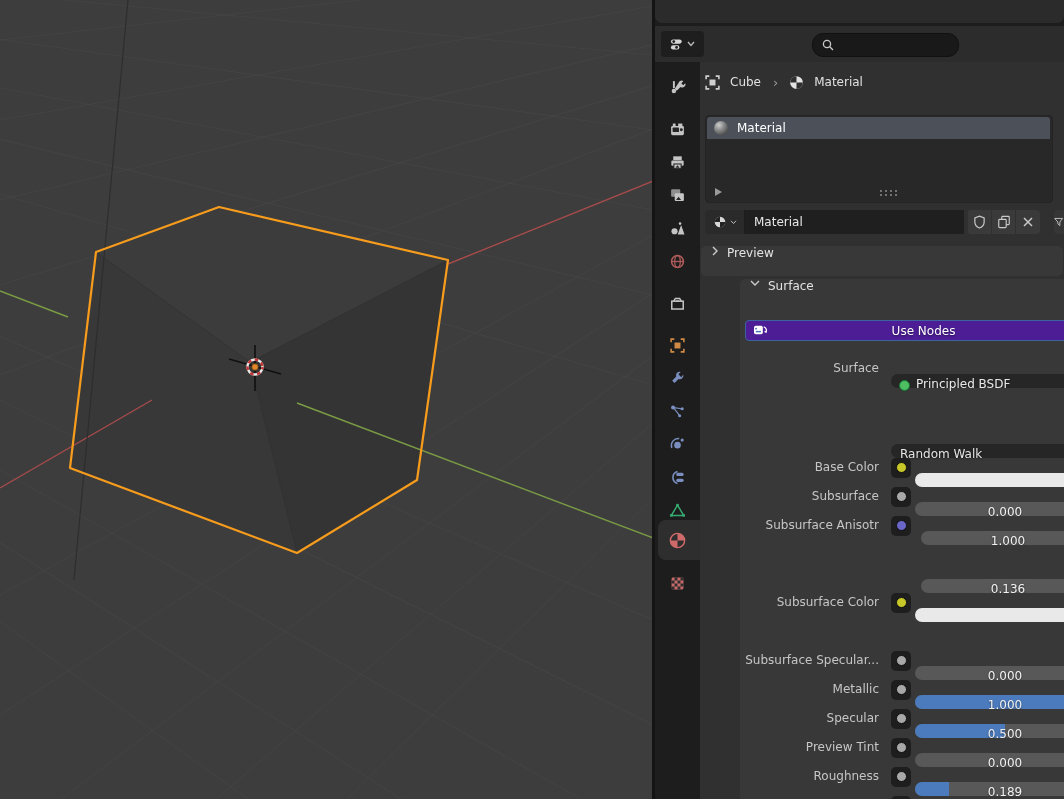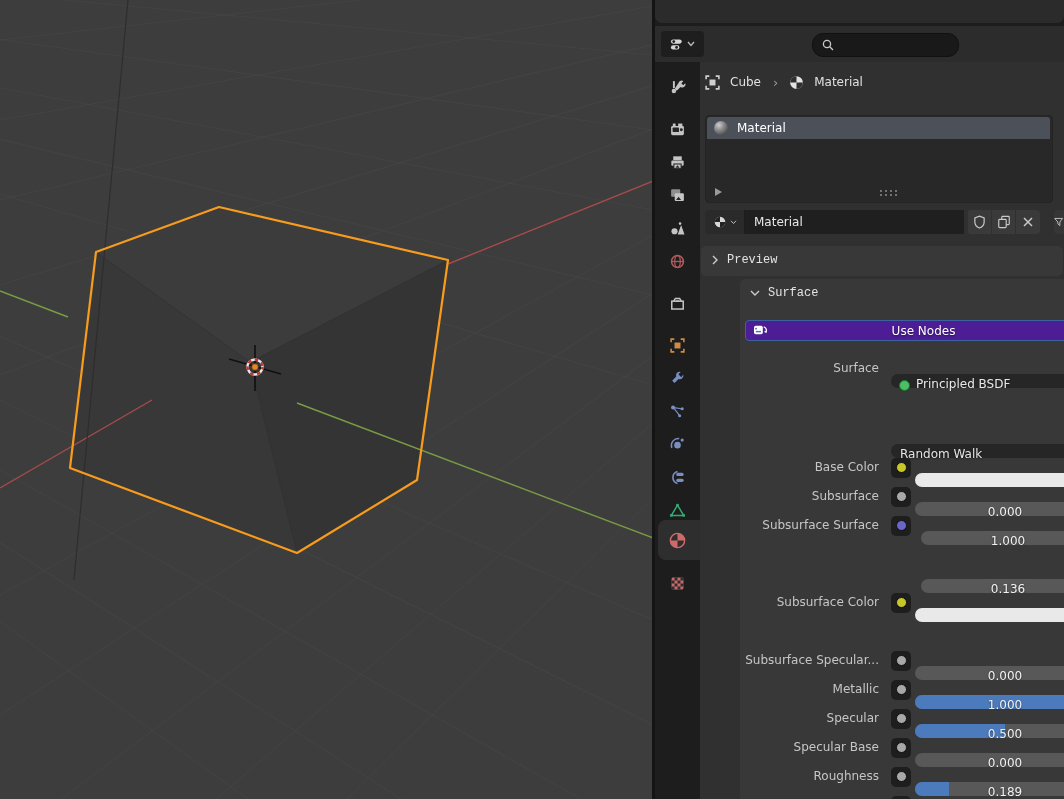--- a/index.html
+++ b/index.html
@@ -62,7 +62,7 @@
   .card{position:absolute;left:1px;width:362px;background:#383838;}
   .card-preview{top:184px;height:30px;border-radius:5px;}
   .card-surface{top:217px;height:520px;border-radius:5px 5px 0 0;margin-left:39px;}
-  .panelhead{position:absolute;left:0;top:0;width:100%;height:27px;display:flex;align-items:center;font-family:Liberation Mono, monospace;}
+  .panelhead{position:absolute;left:0;top:0;width:100%;height:27px;display:flex;}
   .panelhead .chev{margin:0 8px 0 10px;}
   .paneltitle{color:#e3e3e3;}
 

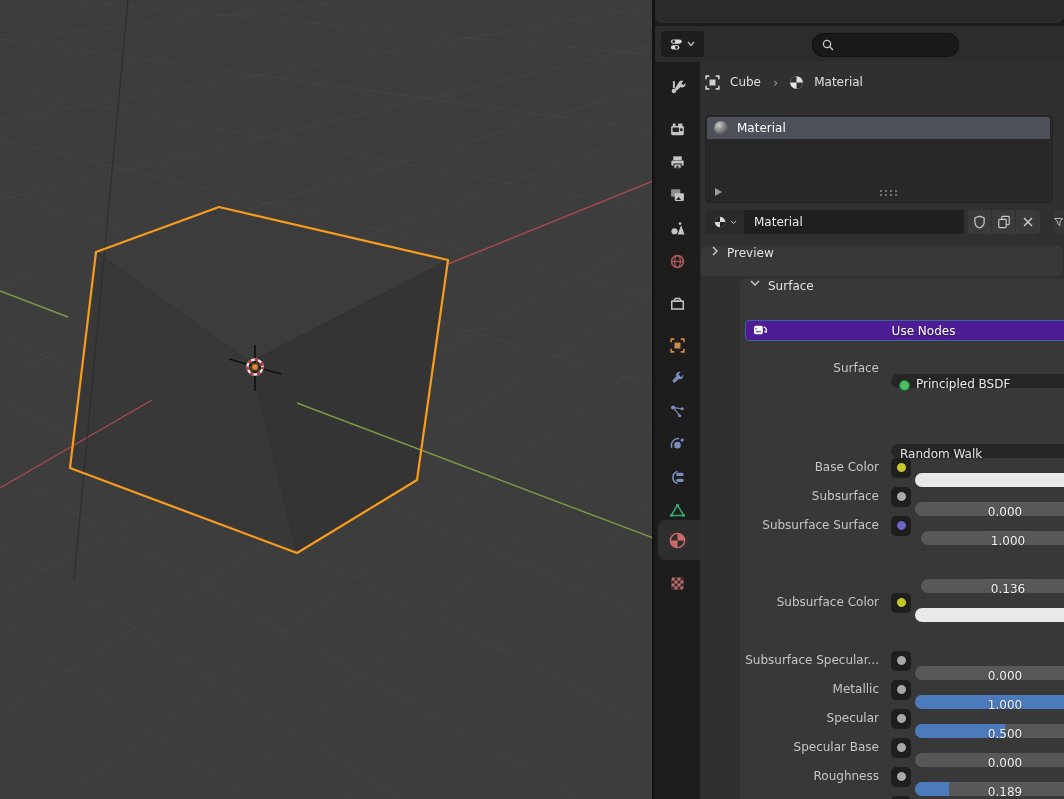--- a/index.html
+++ b/index.html
@@ -431,7 +431,7 @@
         </div>
 
         <div class="prow" style="top:236px">
-          <div class="lbl">Subsurface Surface</div>
+          <div class="lbl">Subsurface Anisotr</div>
           <div class="sock">
               <span class="dot" style="background:#6a66c8"></span>
             </div>

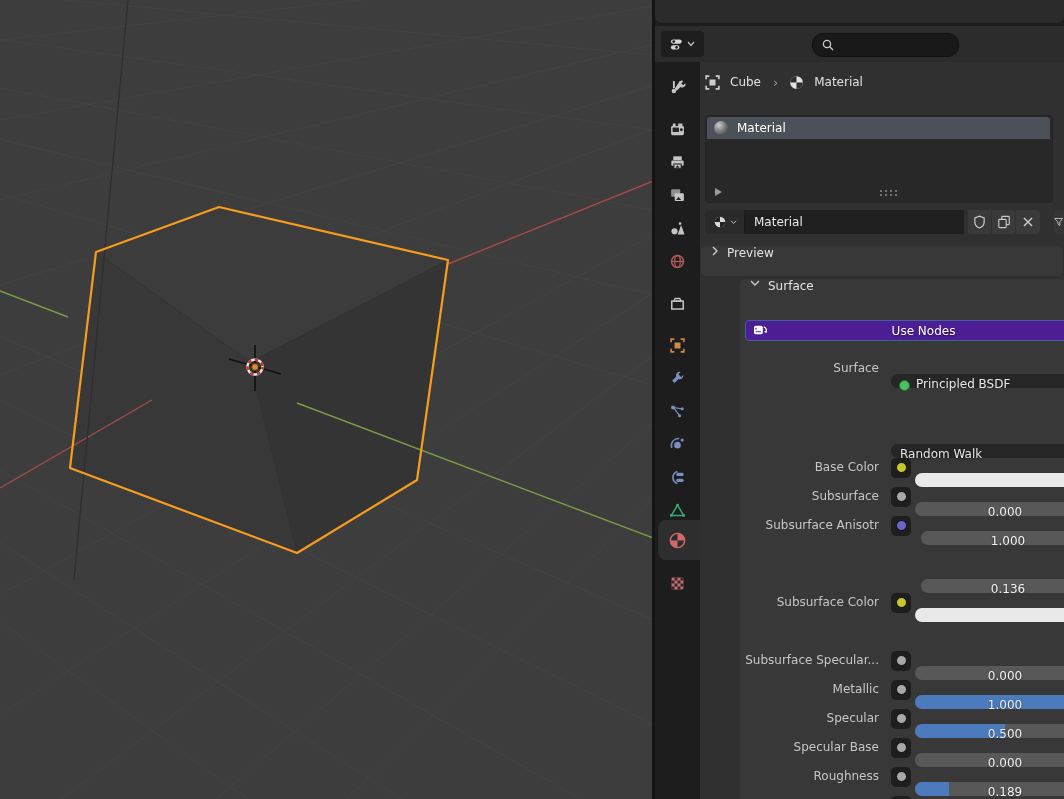--- a/index.html
+++ b/index.html
@@ -488,7 +488,7 @@
         </div>
 
         <div class="prow" style="top:458px">
-          <div class="lbl">Specular Base</div>
+          <div class="lbl">Preview Tint</div>
           <div class="sock">
               <span class="dot" style="background:#a8a8a8"></span>
             </div>

